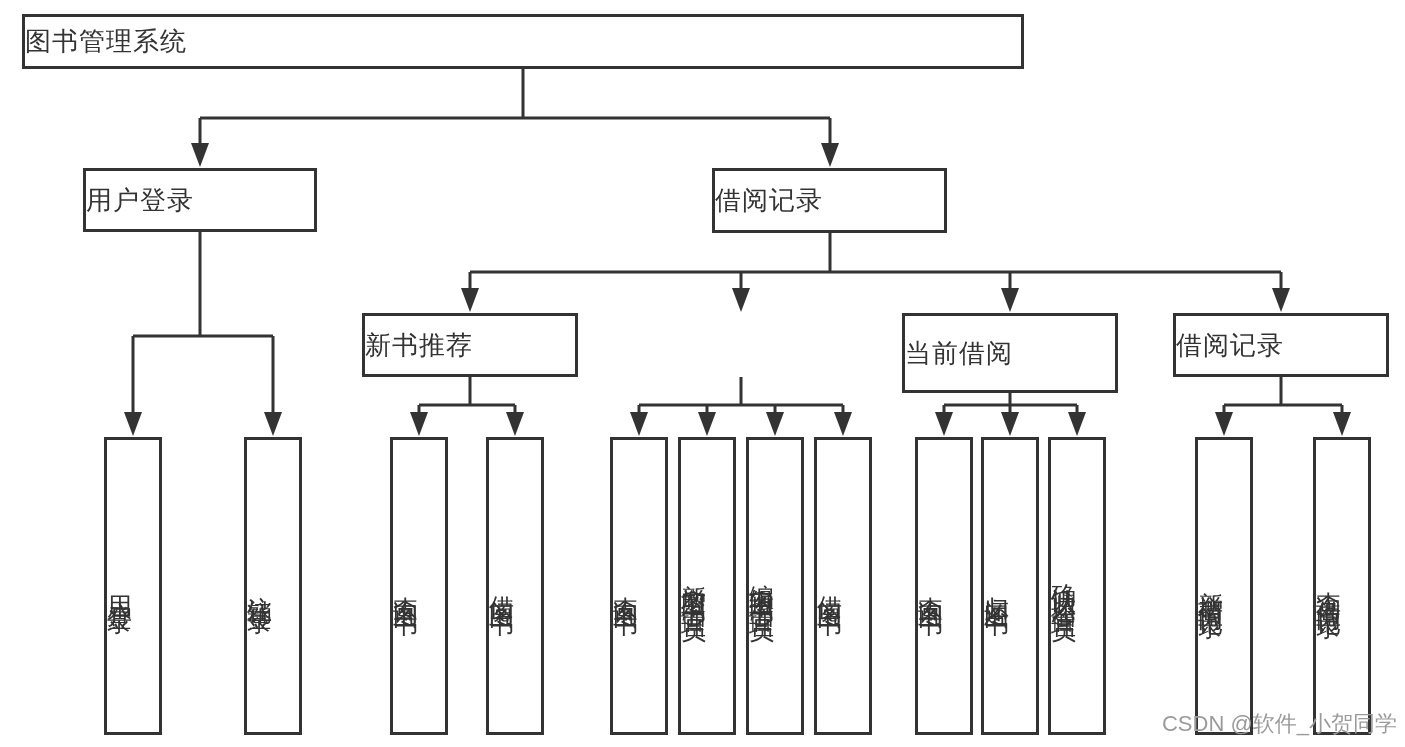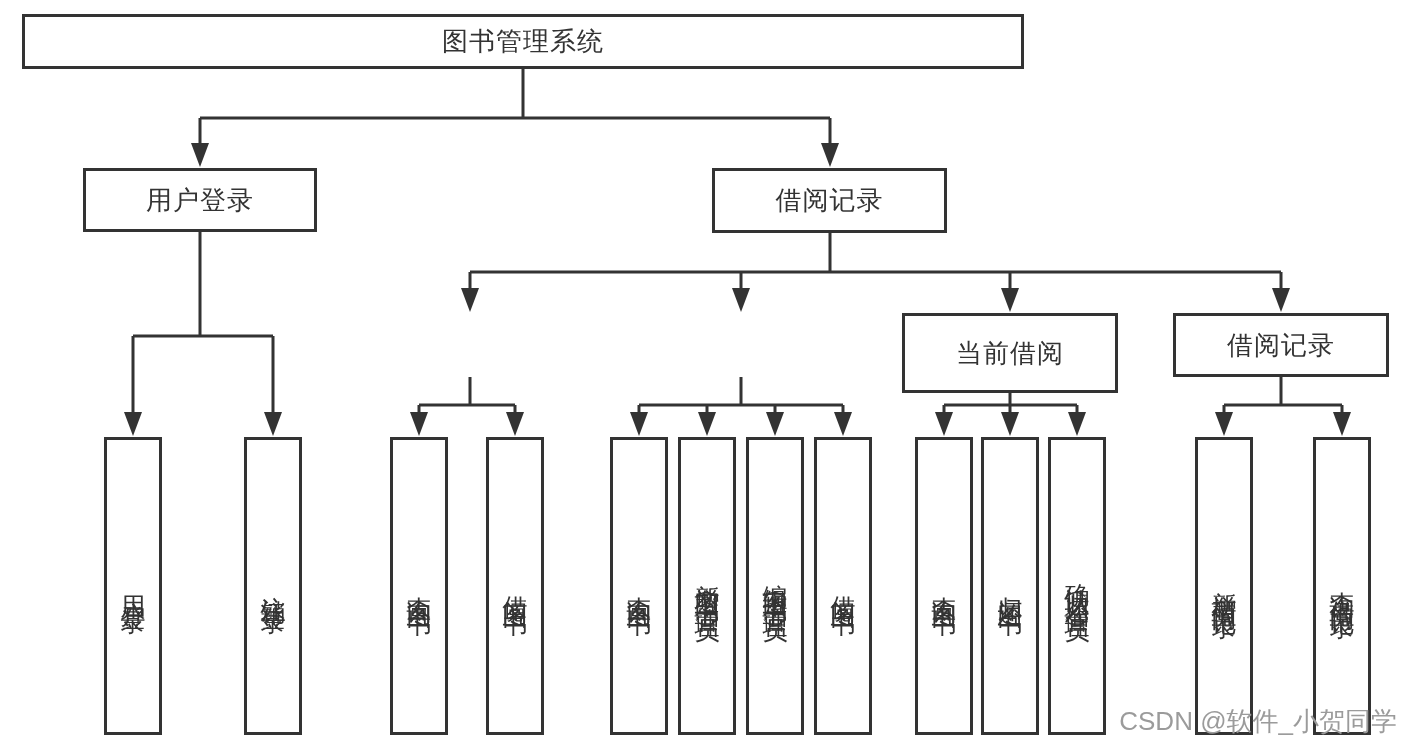--- a/index.html
+++ b/index.html
@@ -13,7 +13,6 @@
     border:3px solid #333333;
     display:flex;
     align-items:center;
-    justify-content:center;
     text-align:center;
     z-index:2;
   }

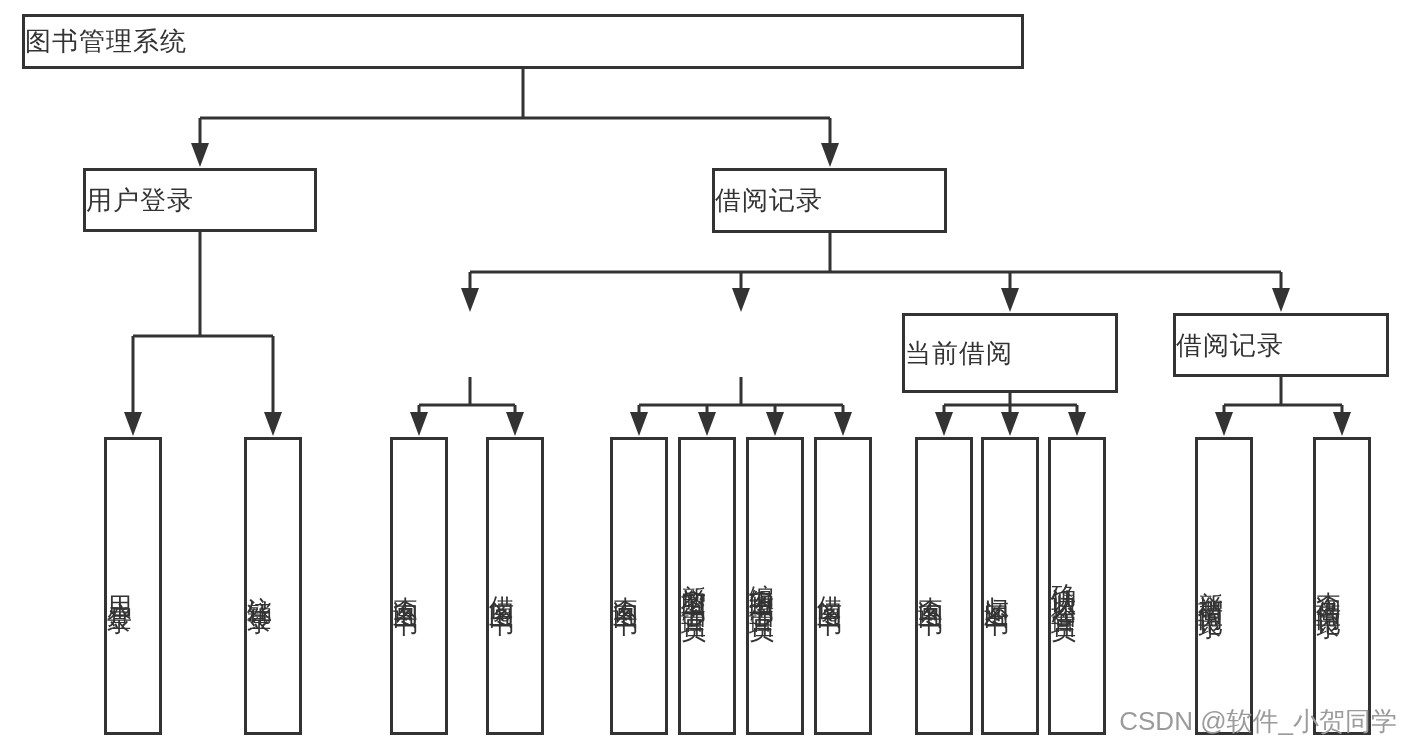--- a/index.html
+++ b/index.html
@@ -84,6 +84,9 @@
     <span class="hlabel">借阅记录</span>
   </div>
 
+  <div class="node" style="left:362px;top:313px;width:216px;height:64px">
+    <span class="hlabel">新书推荐</span>
+  </div>
   <div class="node" style="left:902px;top:313px;width:216px;height:80px">
     <span class="hlabel">当前借阅</span>
   </div>

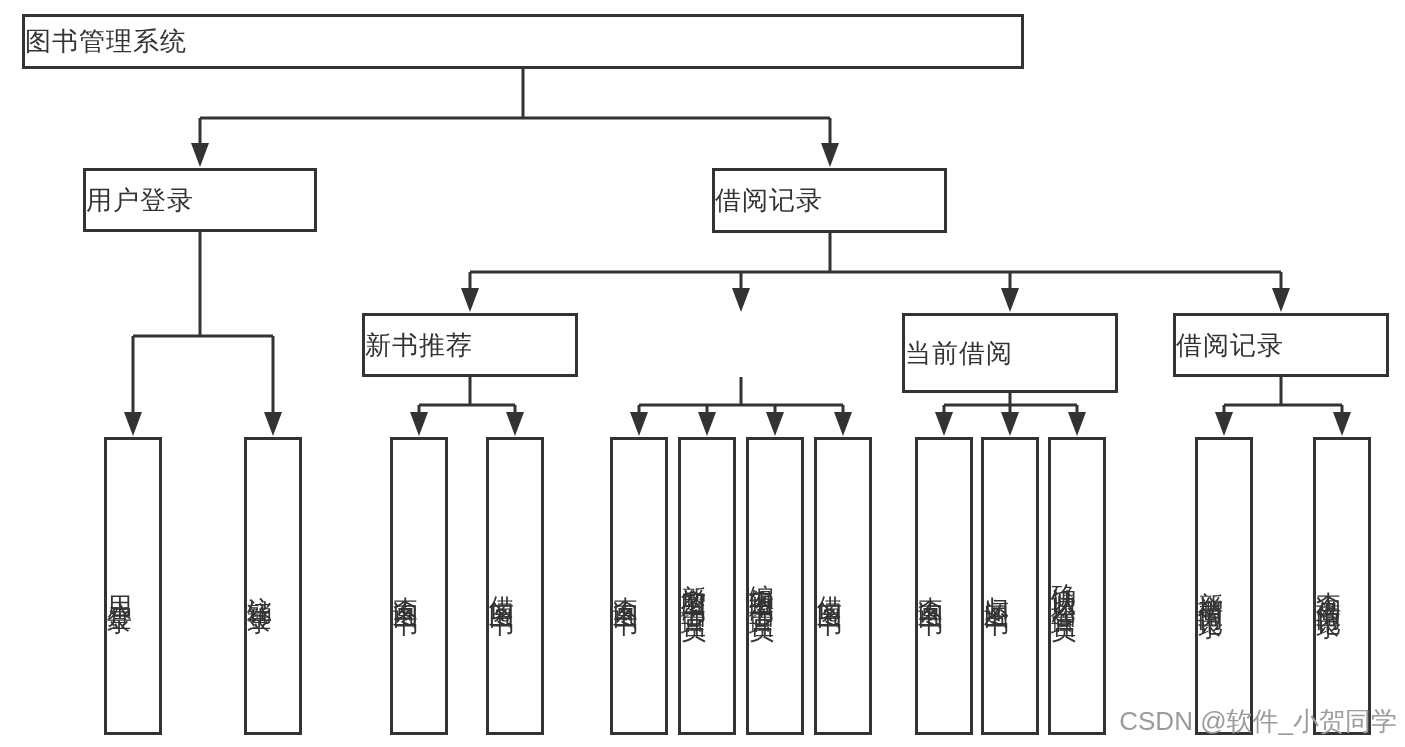--- a/index.html
+++ b/index.html
@@ -29,7 +29,7 @@
     position:absolute;
     right:8px;
     bottom:8px;
-    font-size:26px;
+    font-size:22px;
     color:#9b9b9b;
     z-index:5;
     white-space:nowrap;

